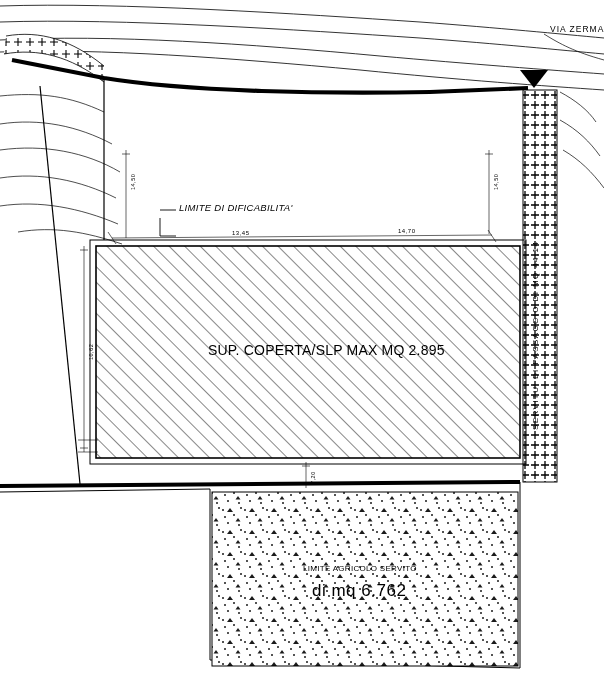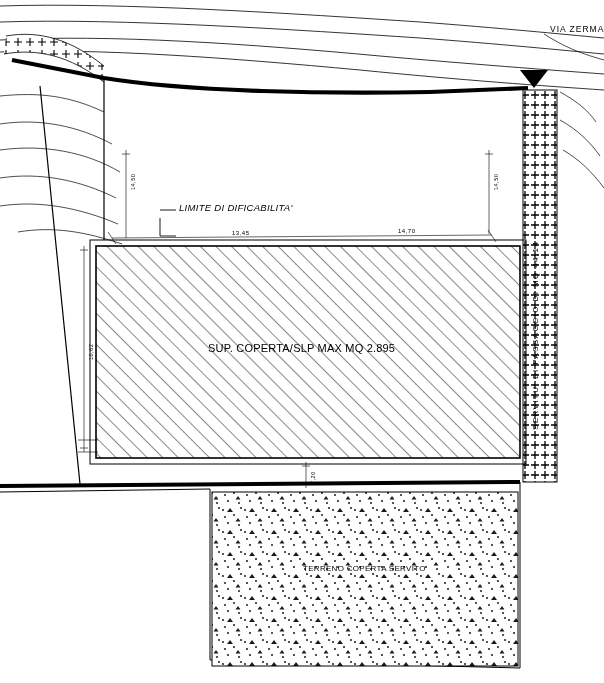--- a/index.html
+++ b/index.html
@@ -32,7 +32,7 @@
     letter-spacing: 0.3px;
   }
   .lbl-sup {
-    font-size: 11px;
+    font-size: 14px;
     letter-spacing: 0.2px;
   }
   .lbl-terr {

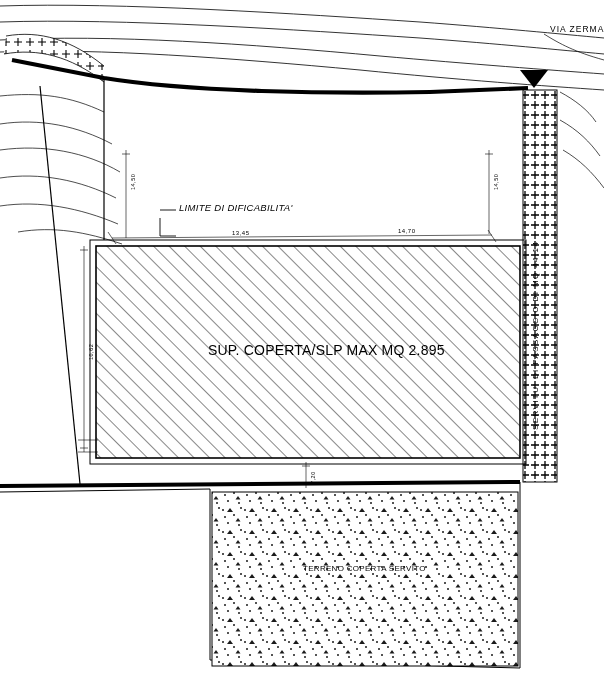--- a/index.html
+++ b/index.html
@@ -188,7 +188,7 @@
 
   <div class="lbl lbl-sup" style="left:208px; top:342px;">SUP. COPERTA/SLP MAX MQ 2.895</div>
 
-  <div class="lbl lbl-terr" style="left:303px; top:564px;">TERRENO COPERTA SERVITO</div>
+  <div class="lbl lbl-terr" style="left:303px; top:564px;">LIMITE AGRICOLO SERVITO</div>
 
 
   <div class="lbl lbl-servitu" style="left:531px; top:430px;">SERVITU' DI PASSAGGIO DI MQ 44.14</div>

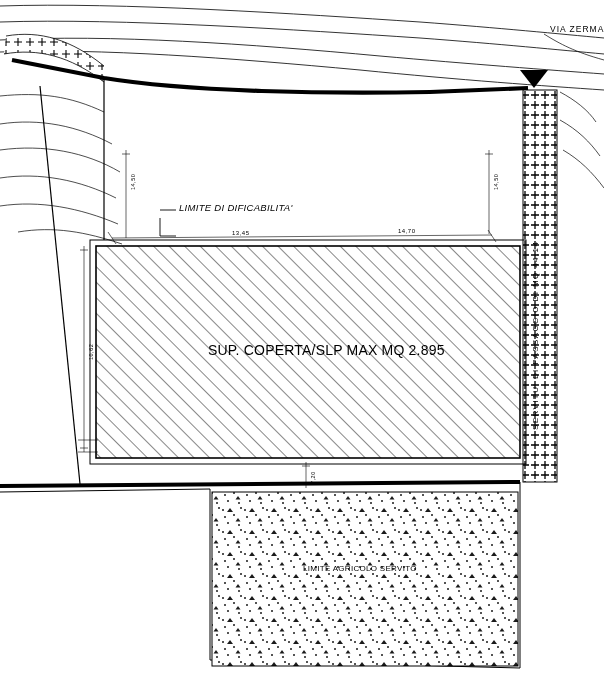--- a/index.html
+++ b/index.html
@@ -190,6 +190,7 @@
 
   <div class="lbl lbl-terr" style="left:303px; top:564px;">LIMITE AGRICOLO SERVITO</div>
 
+  <div class="lbl lbl-mq" style="left:312px; top:581px;">di mq 6.762</div>
 
   <div class="lbl lbl-servitu" style="left:531px; top:430px;">SERVITU' DI PASSAGGIO DI MQ 44.14</div>
 

